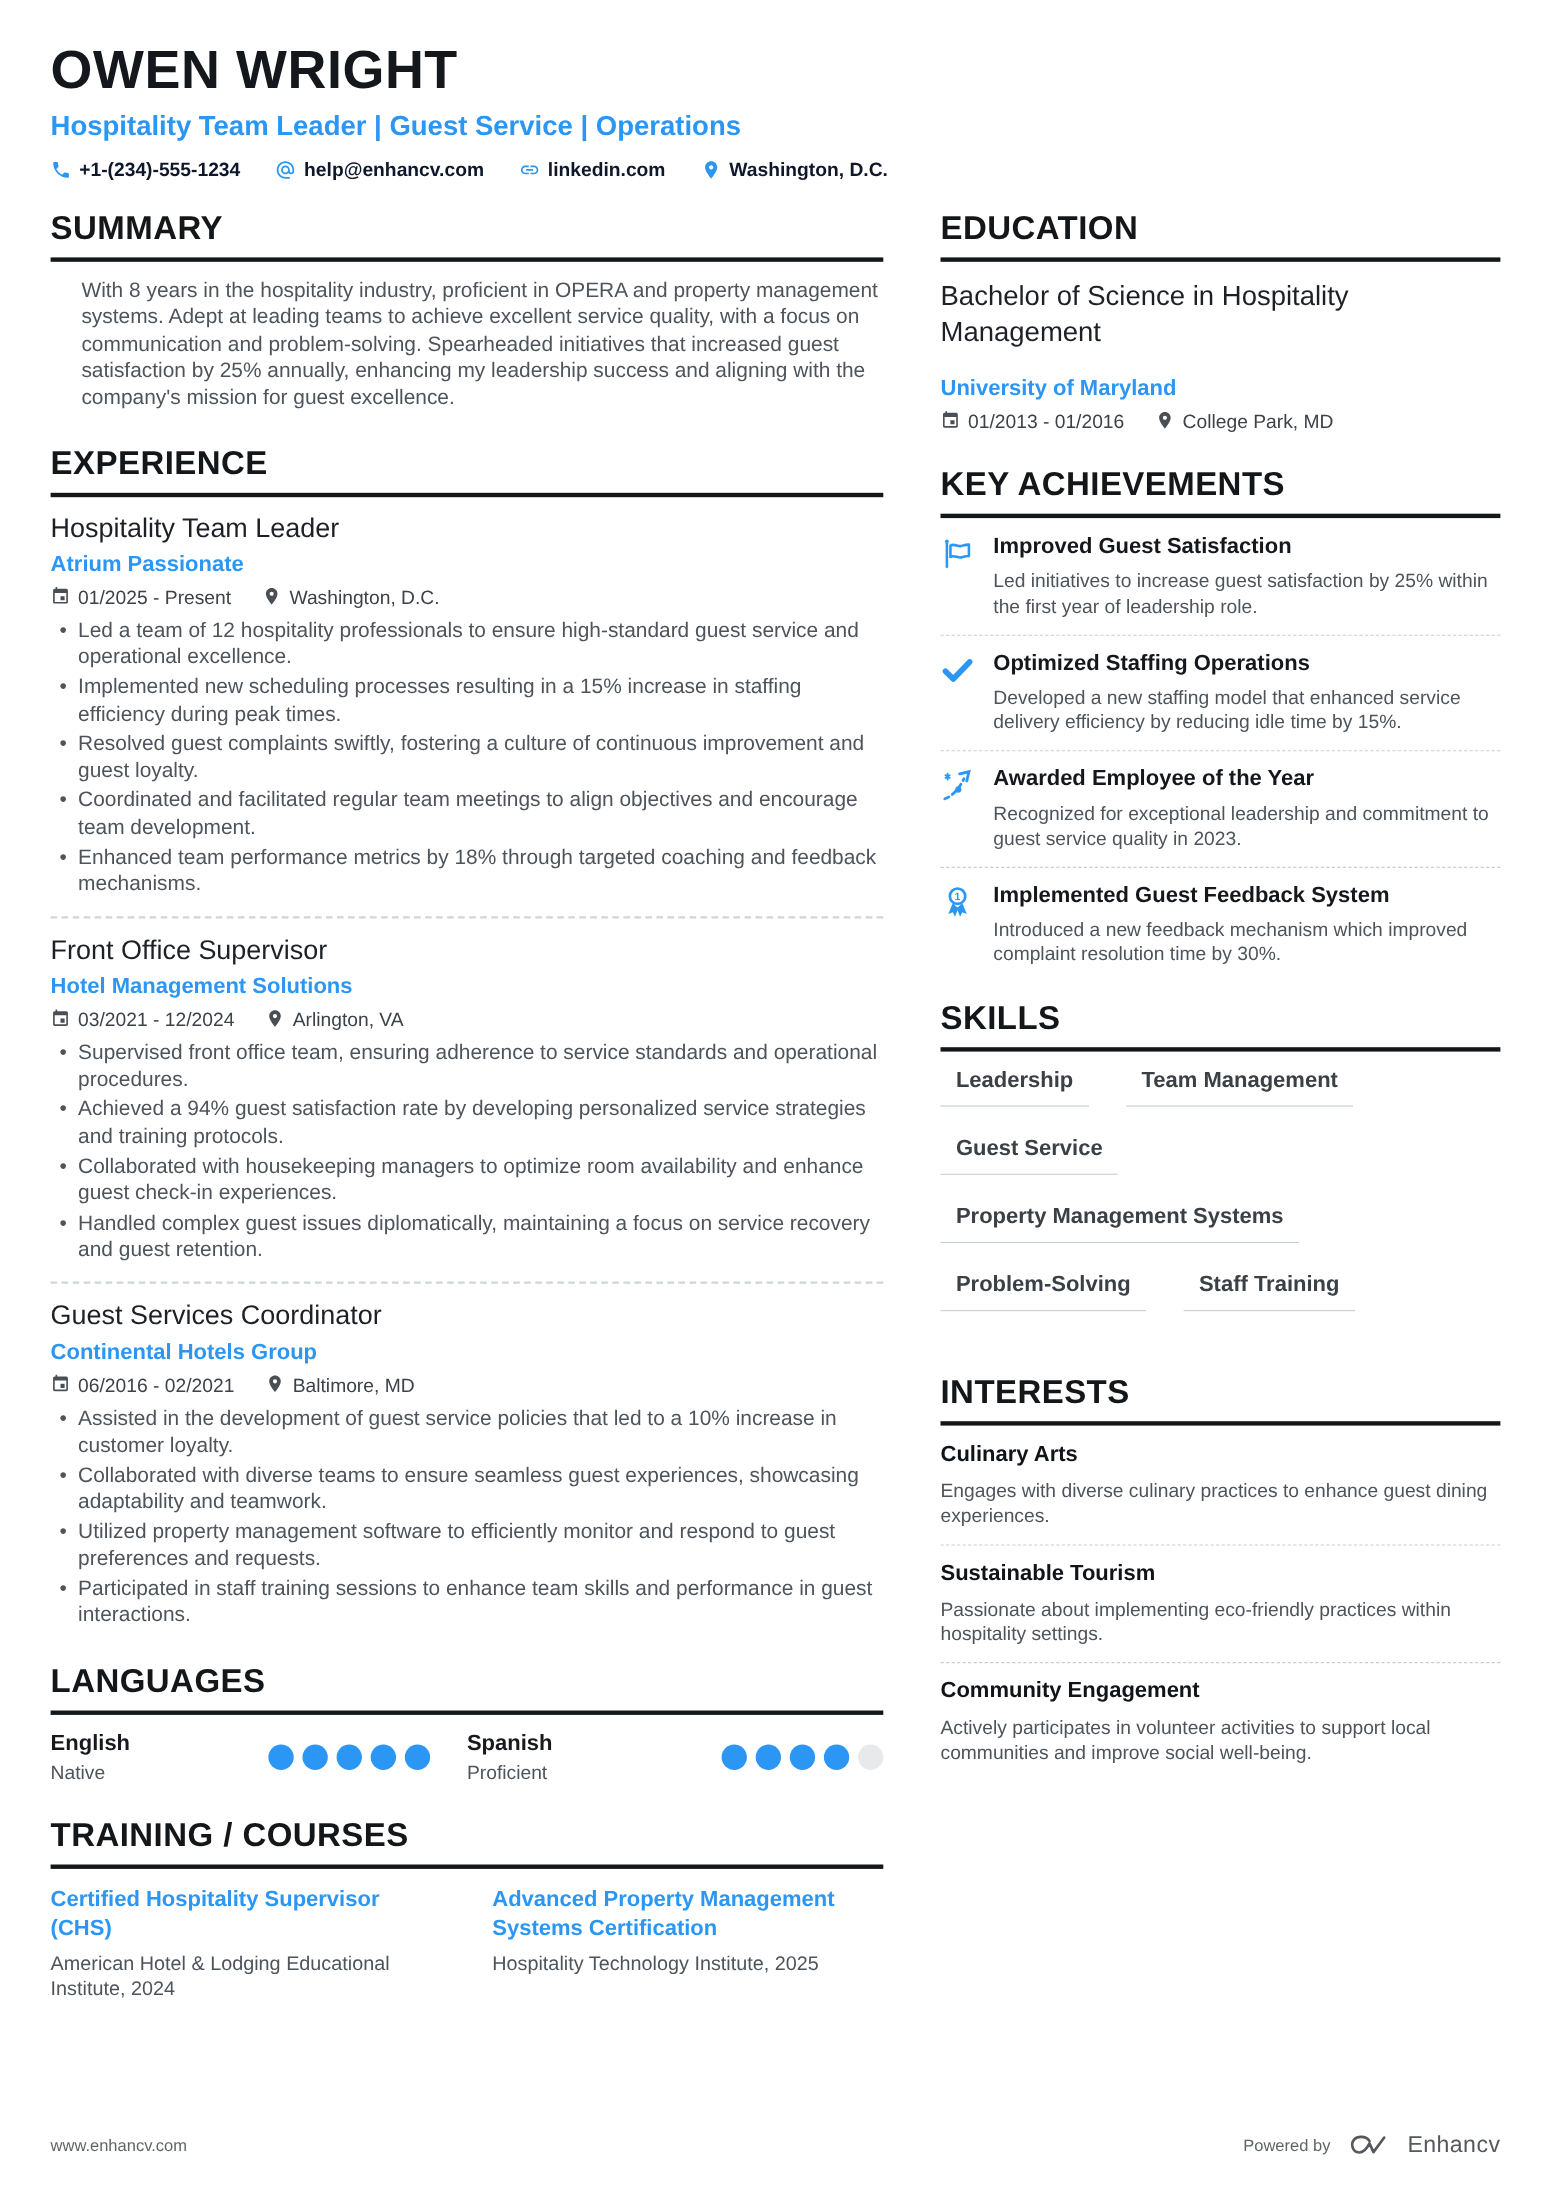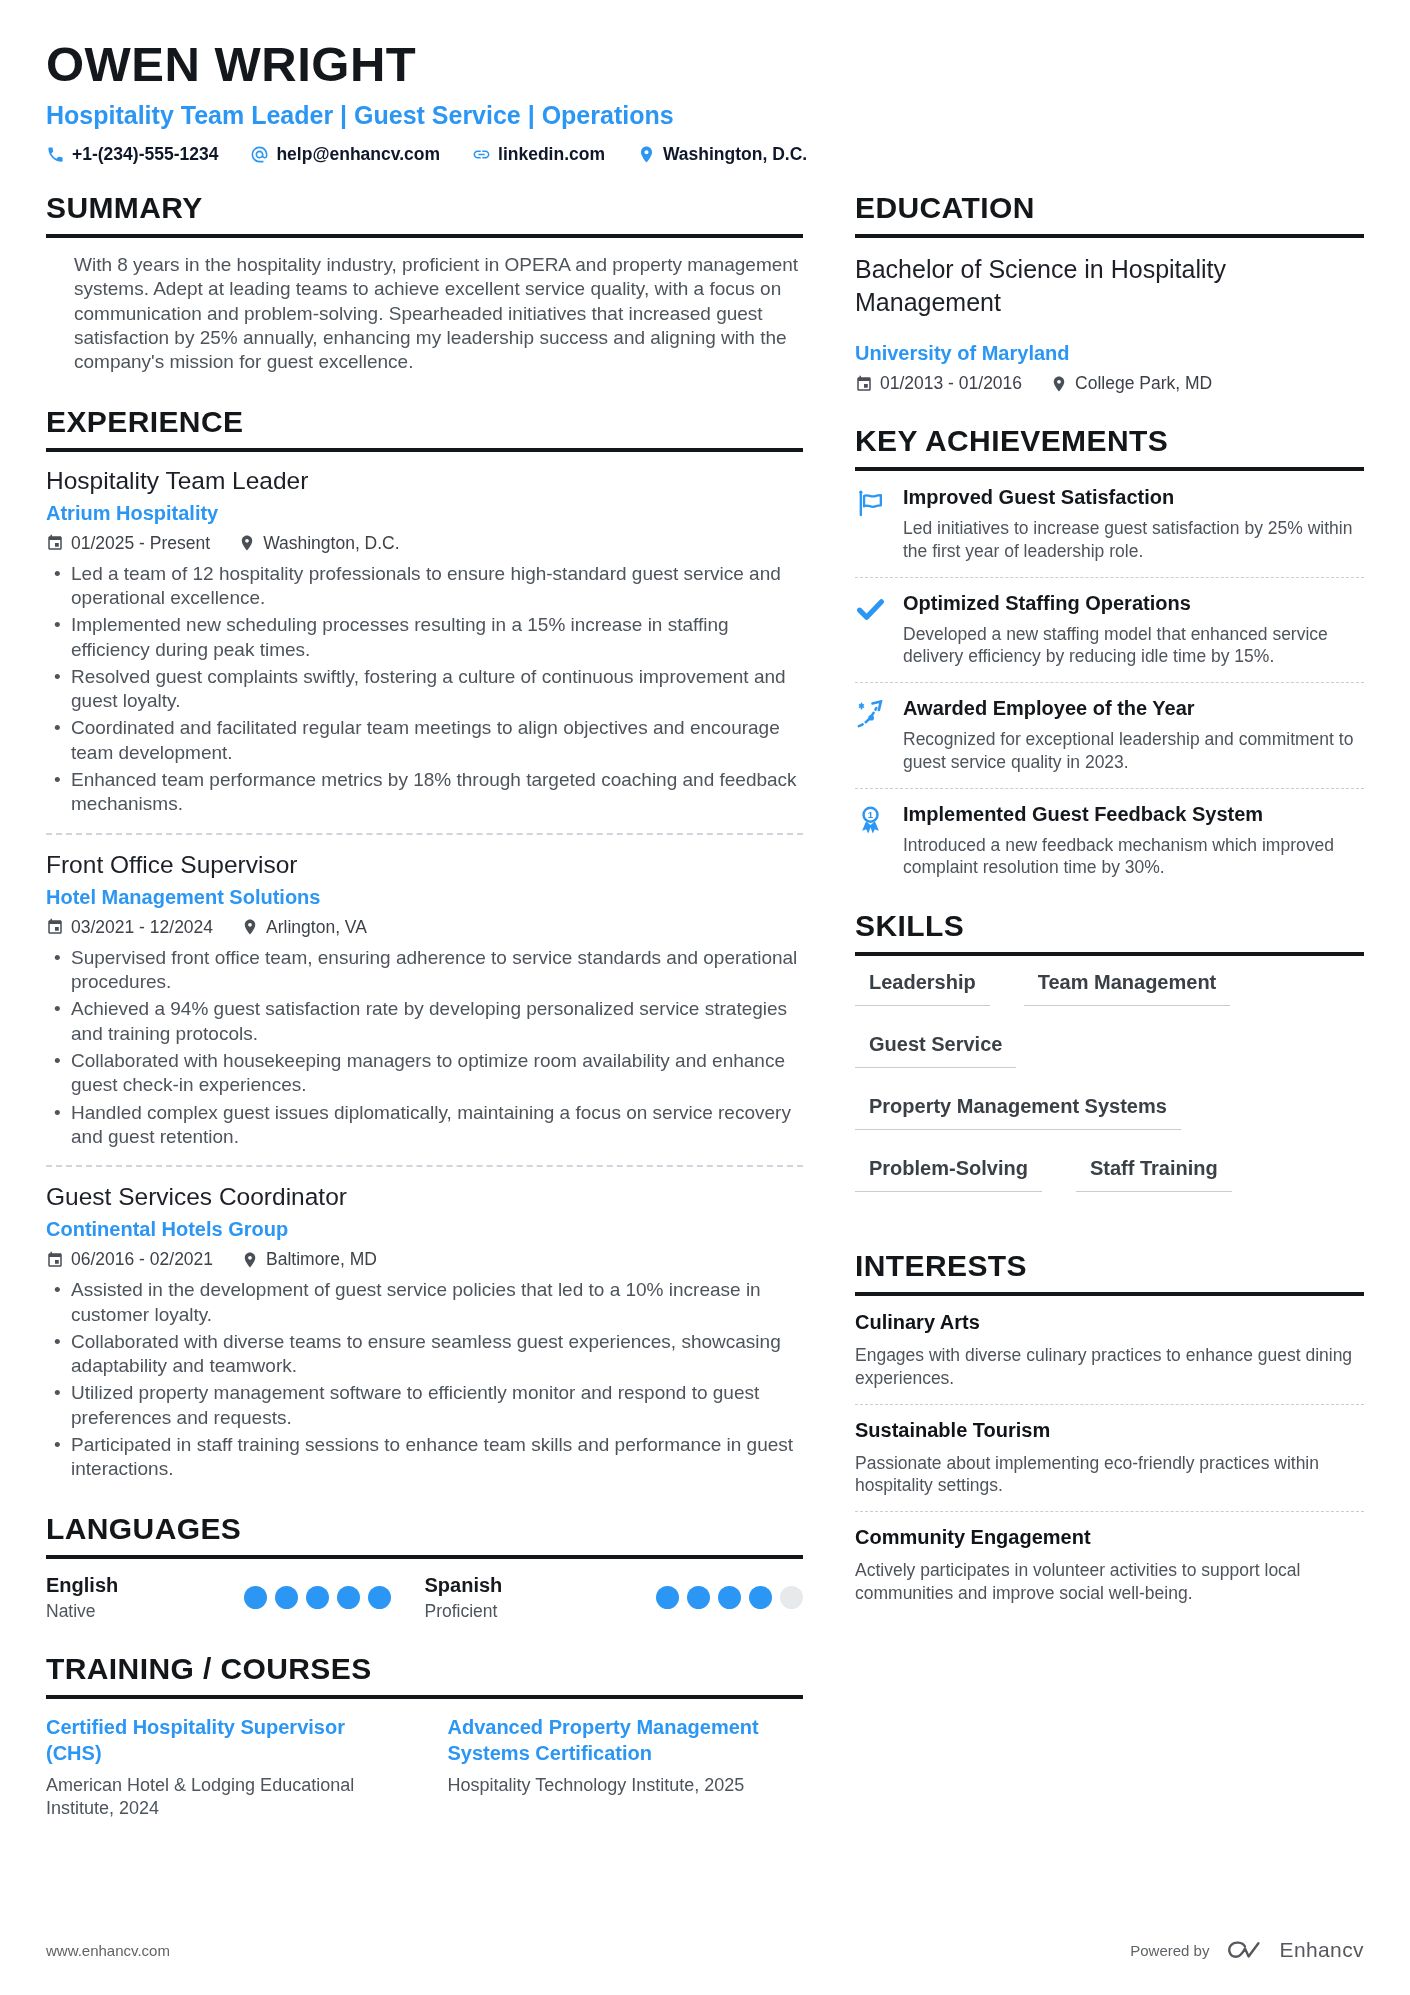--- a/index.html
+++ b/index.html
@@ -31,7 +31,7 @@
   .job-title { font-size:24.5px; font-weight:500; color:#1c2averageight026; color:#1d2127; }
   .job-company { font-size:20px; font-weight:700; color:var(--accent); margin-top:7px; }
   .meta-row { display:flex; align-items:center; gap:28px; margin-top:8px; }
-  .meta-item { display:flex; align-items:center; gap:7px; font-size:17.5px; color:#3d4248; }
+  .meta-item { display:flex; gap:7px; font-size:17.5px; color:#3d4248; }
   .meta-item svg { width:18px; height:18px; fill:#4a4f55; flex:none; }
   ul.bullets { list-style:none; margin-top:8px; }
   ul.bullets li {

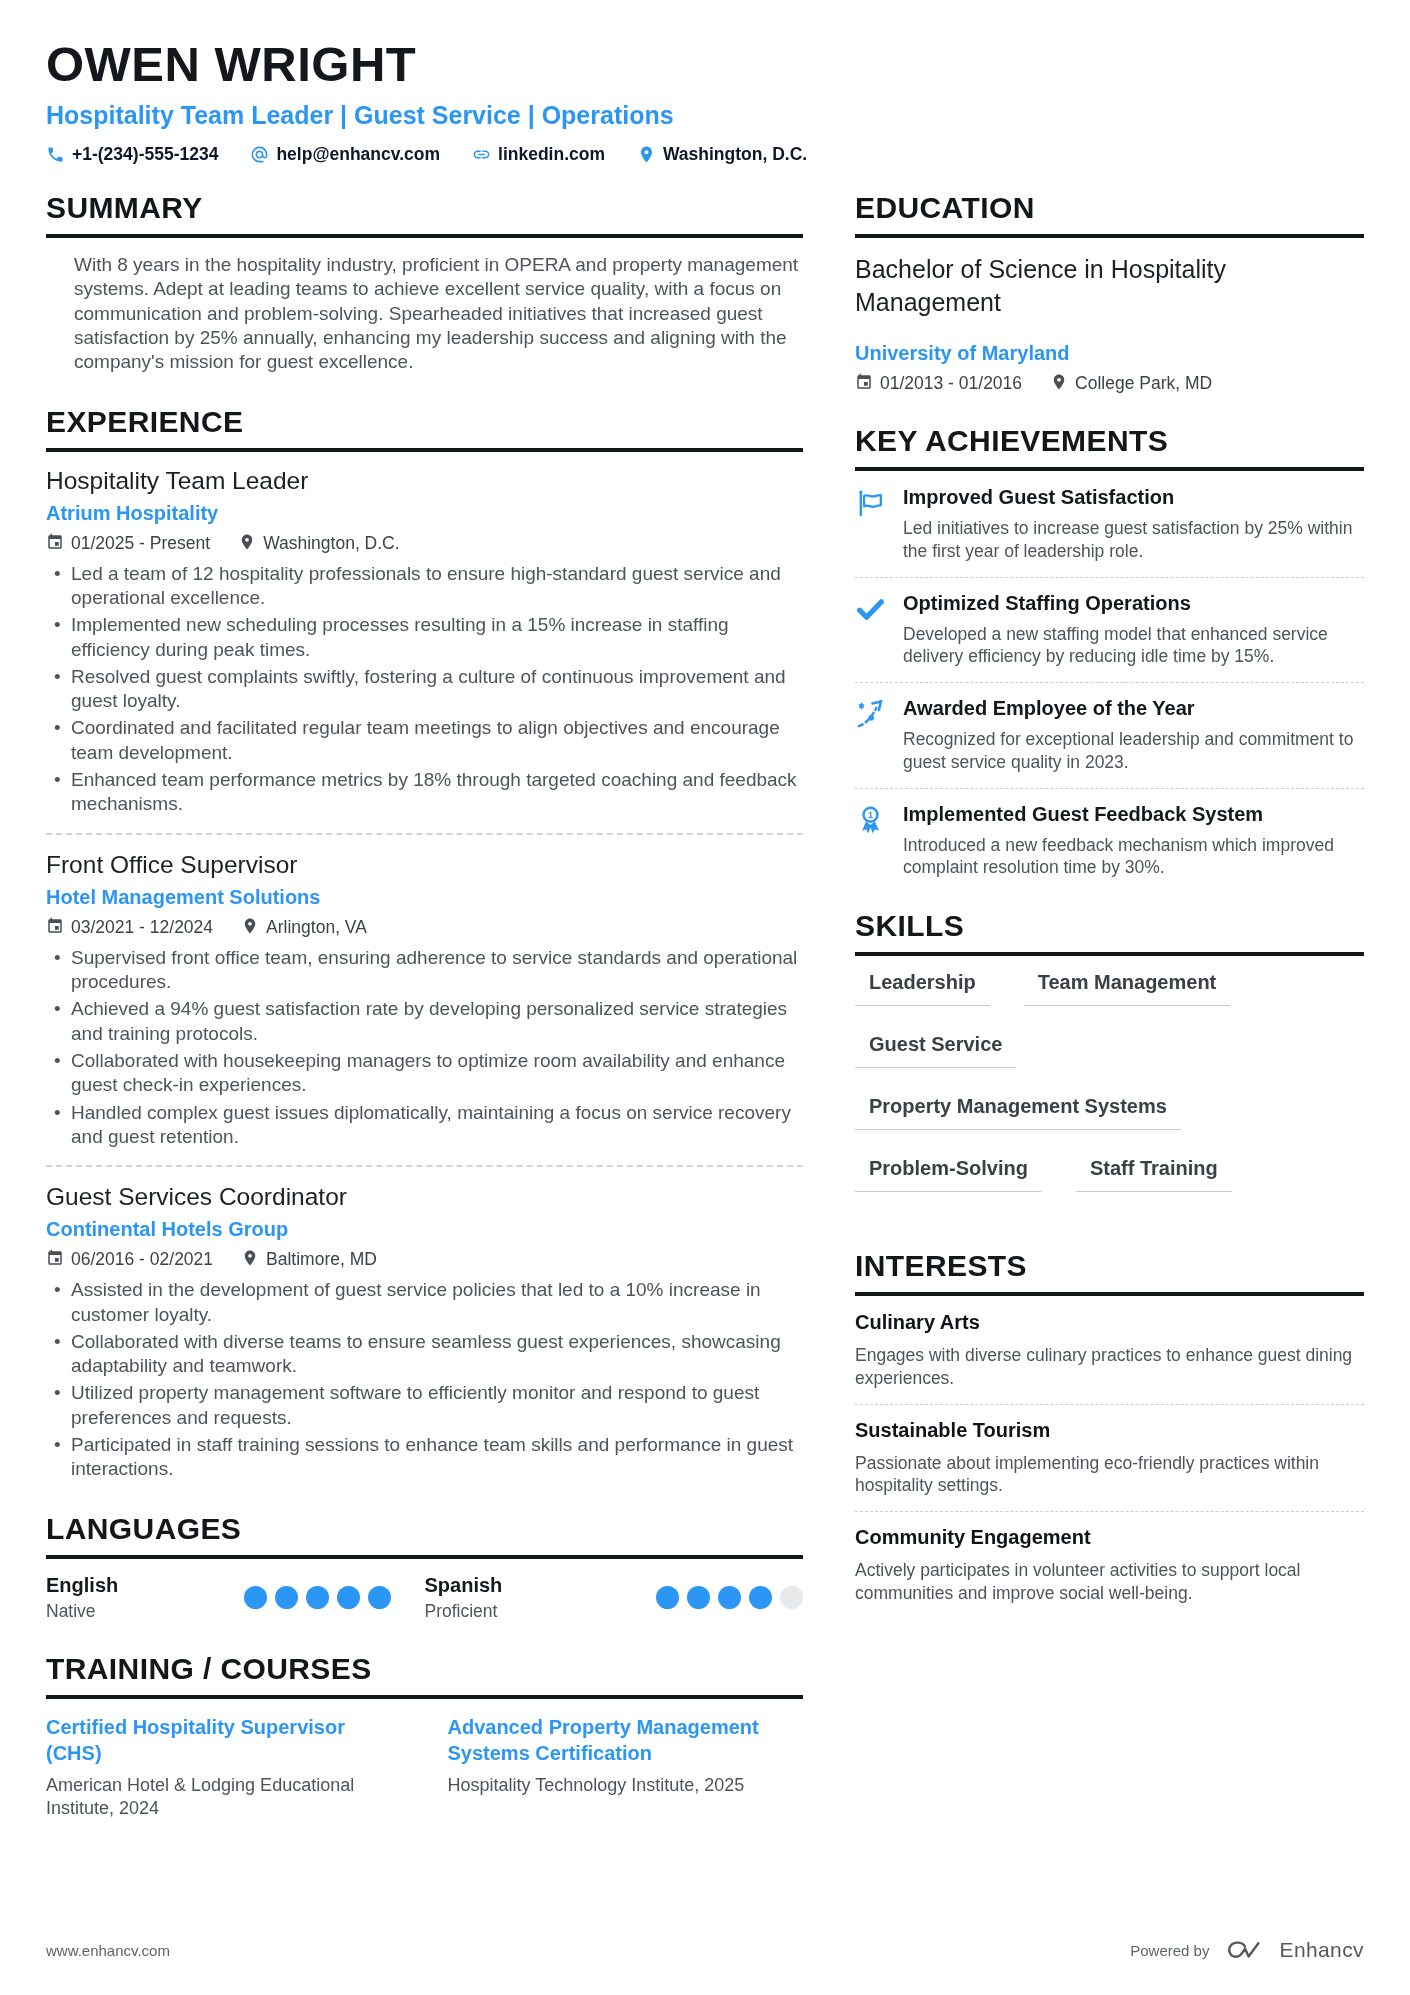--- a/index.html
+++ b/index.html
@@ -135,7 +135,7 @@
 
         <article>
           <div class="job-title">Hospitality Team Leader</div>
-          <div class="job-company">Atrium Hospitality</div>
+          <div class="job-company">Atrium Passionate</div>
           <div class="meta-row">
             <span class="meta-item">
               <svg viewBox="0 0 24 24">

